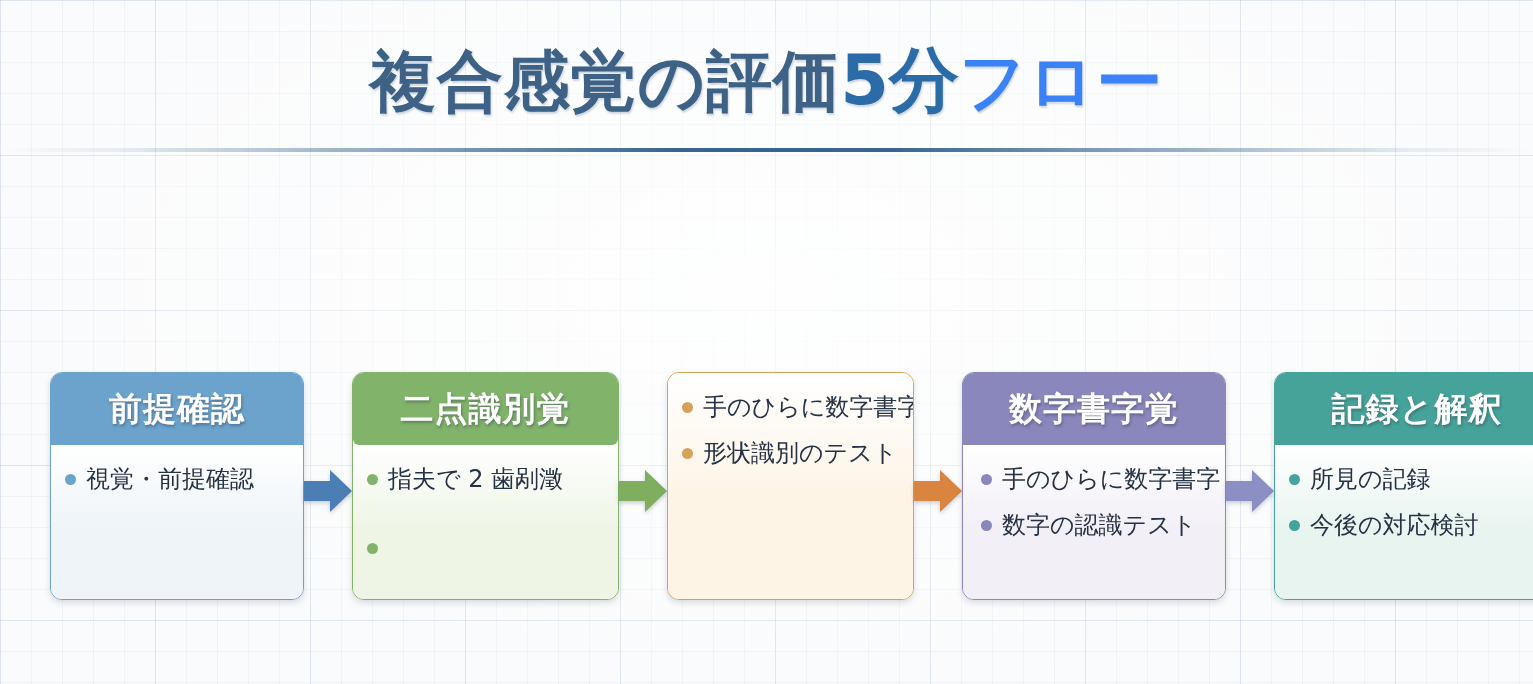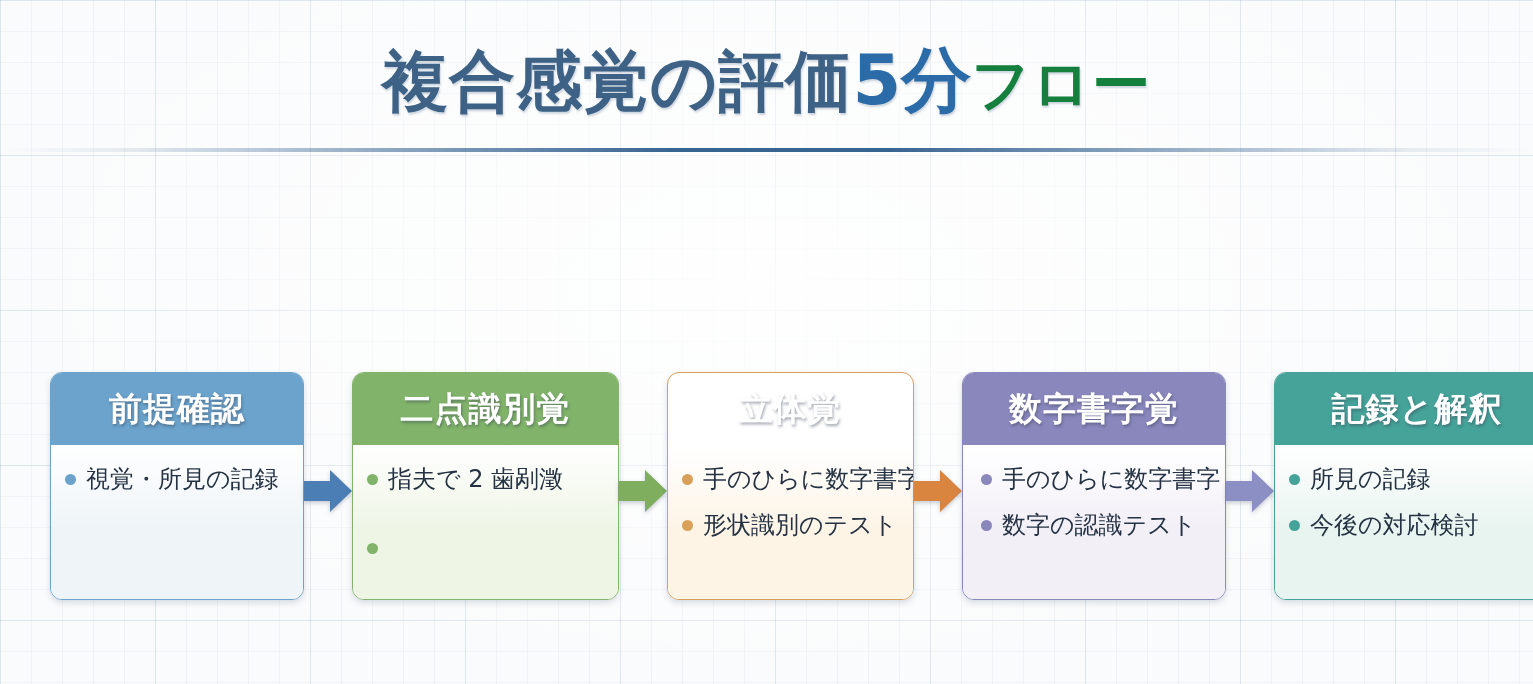--- a/index.html
+++ b/index.html
@@ -62,8 +62,8 @@
     letter-spacing: 0;
   }
   .title .accent-kana {
-    color: #15803d;
-    font-size: 58px;
+    color: #3b82f6;
+    font-size: 66px;
   }
 
   .title-rule {

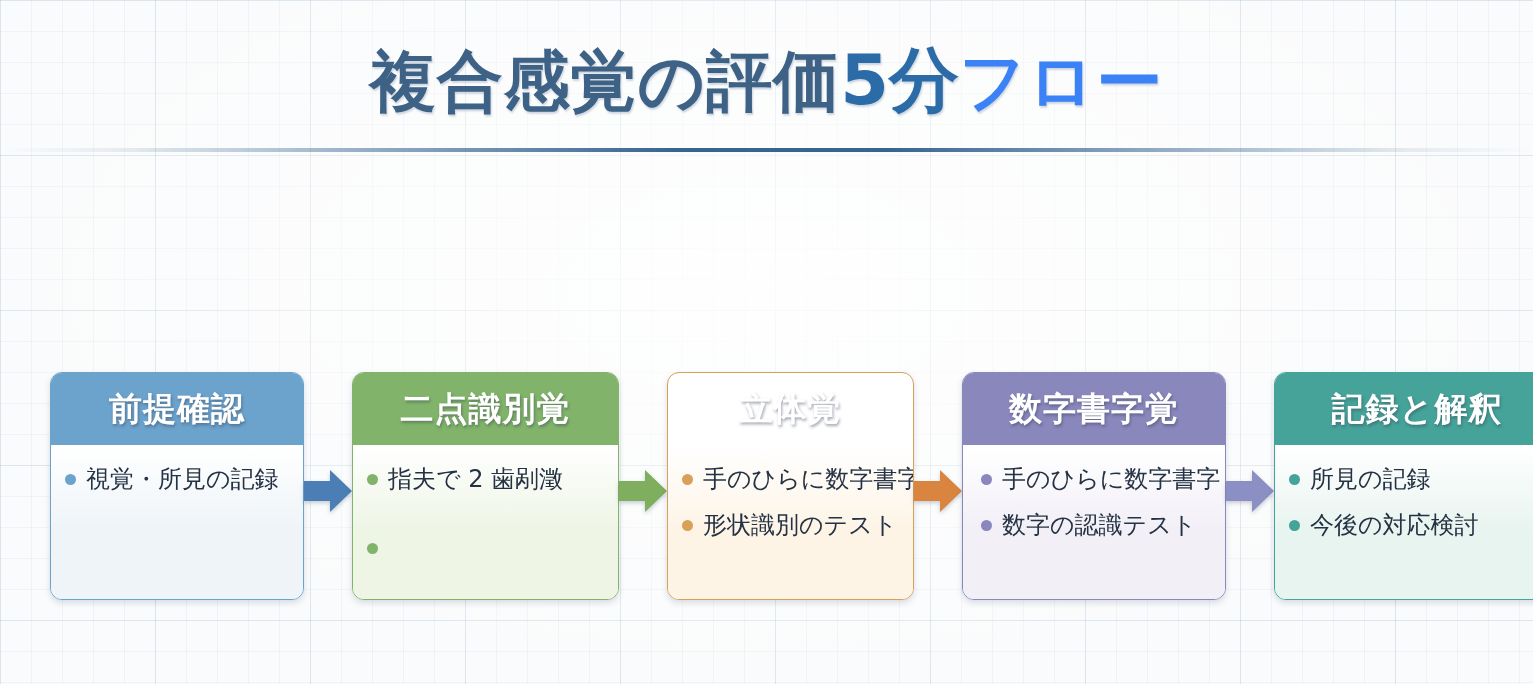--- a/index.html
+++ b/index.html
@@ -187,7 +187,7 @@
   </div>
 
   <div class="card" style="width: 265px; height: 226px; border-color: rgb(129, 180, 106);">
-    <div class="card-head" style="background: linear-gradient(rgb(129, 180, 106) 0%, rgb(129, 180, 106) 70%, rgb(129, 180, 106) 100%);">二点識別覚</div>
+    <div class="card-head" style="background: linear-gradient(rgb(129, 180, 106) 0%, rgb(129, 180, 106) 70%, rgb(129, 180, 106) 100%); border-radius: 6px;">二点識別覚</div>
     <div class="card-body" style="background: linear-gradient(rgb(255, 255, 255) 0%, rgb(238, 245, 229) 55%, rgb(238, 245, 229) 100%); gap: 48px;">
       <div class="bullet">
         <span class="dot" style="background: rgb(129, 180, 106);"></span>

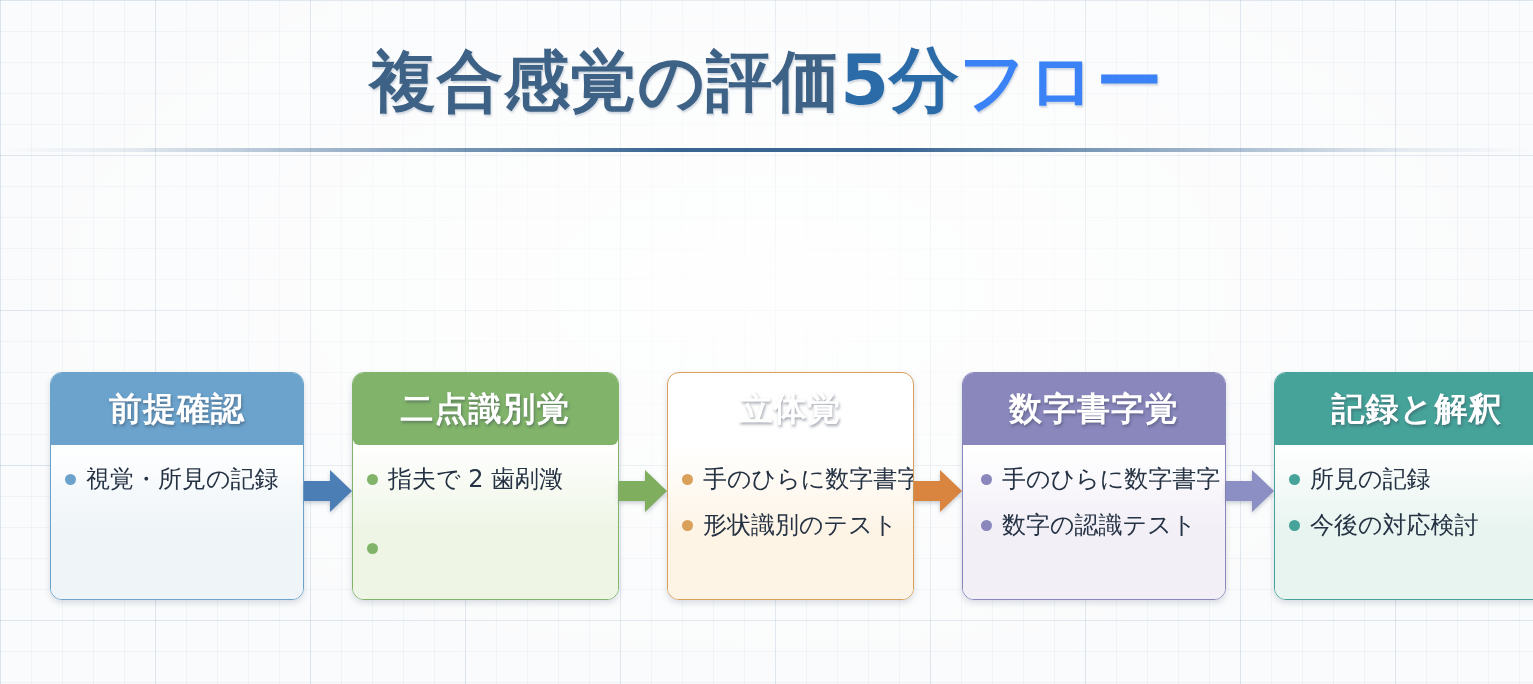--- a/index.html
+++ b/index.html
@@ -206,7 +206,6 @@
   </div>
 
   <div class="card" style="width: 245px; height: 226px; border-color: rgb(217, 160, 90);">
-    <div class="card-head">立体覚</div>
     <div class="card-body" style="background: linear-gradient(rgb(255, 255, 255) 0%, rgb(253, 244, 230) 55%, rgb(253, 244, 230) 100%);">
       <div class="bullet">
         <span class="dot" style="background: rgb(217, 160, 90);"></span>

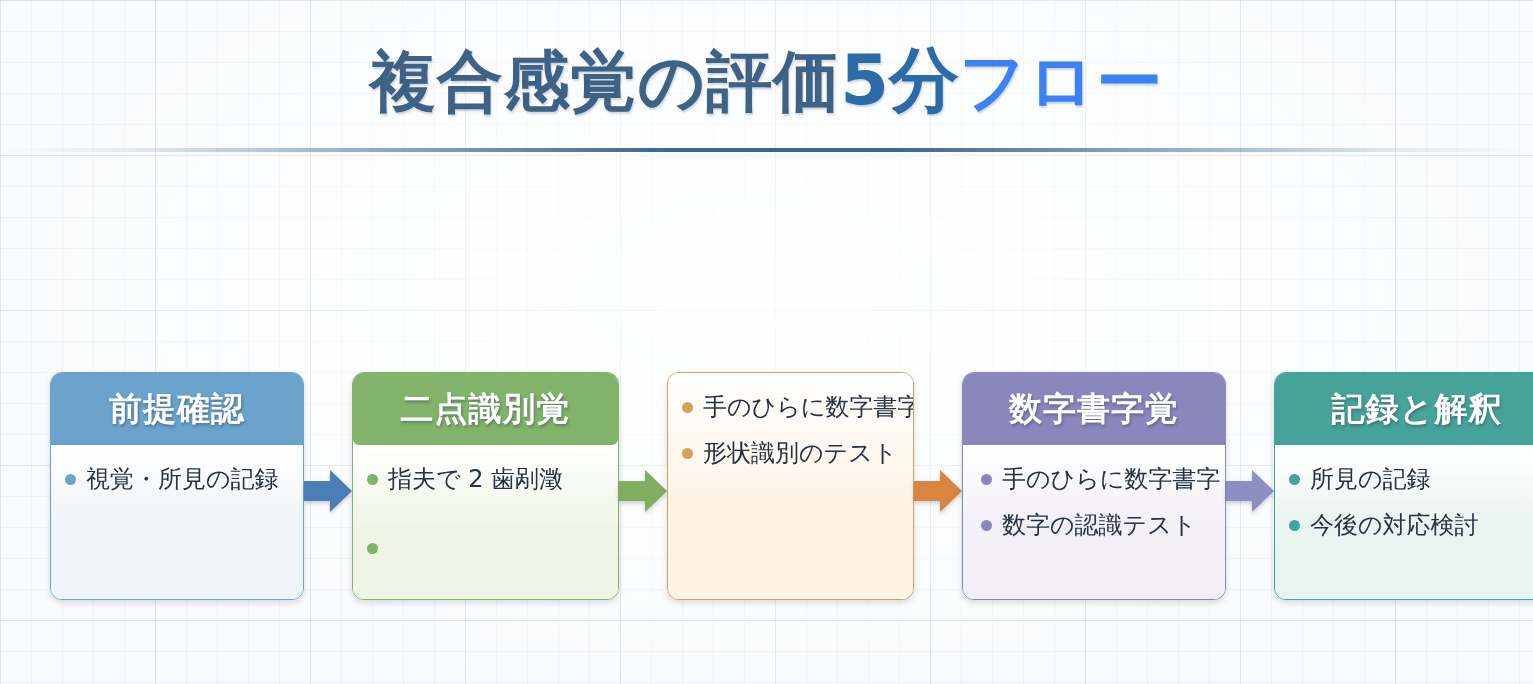--- a/index.html
+++ b/index.html
@@ -175,7 +175,7 @@
     <div class="card-body" style="background: linear-gradient(rgb(255, 255, 255) 0%, rgb(238, 244, 248) 55%, rgb(238, 244, 248) 100%);">
       <div class="bullet">
         <span class="dot" style="background: rgb(107, 163, 204);"></span>
-        <span>視覚・所見の記録</span>
+        <span>視覚・前提確認</span>
       </div>
     </div>
   </div>

